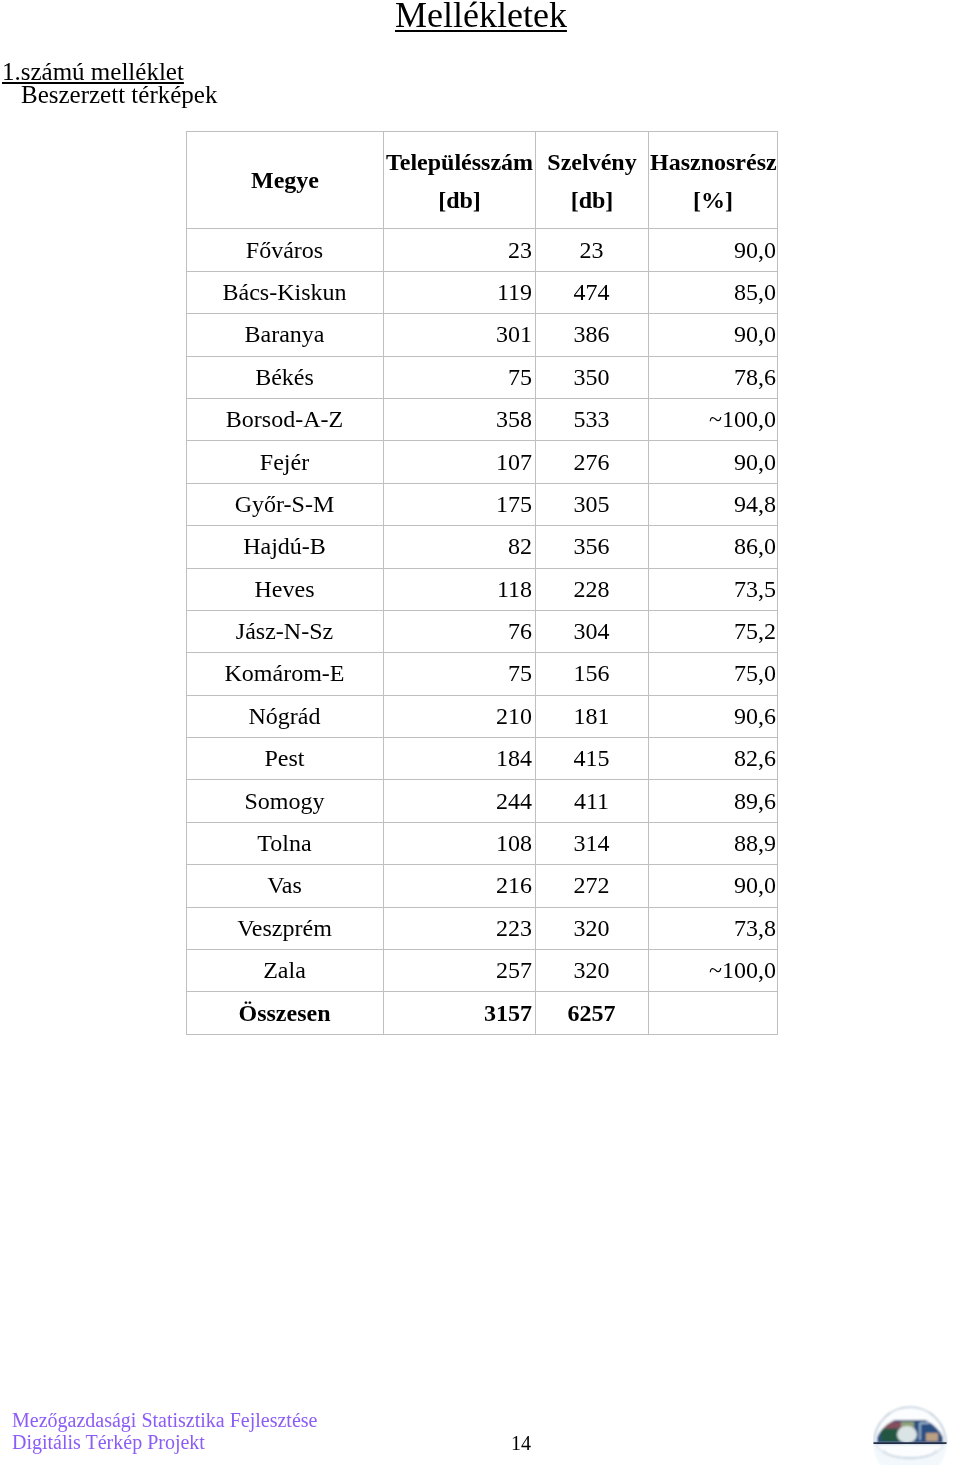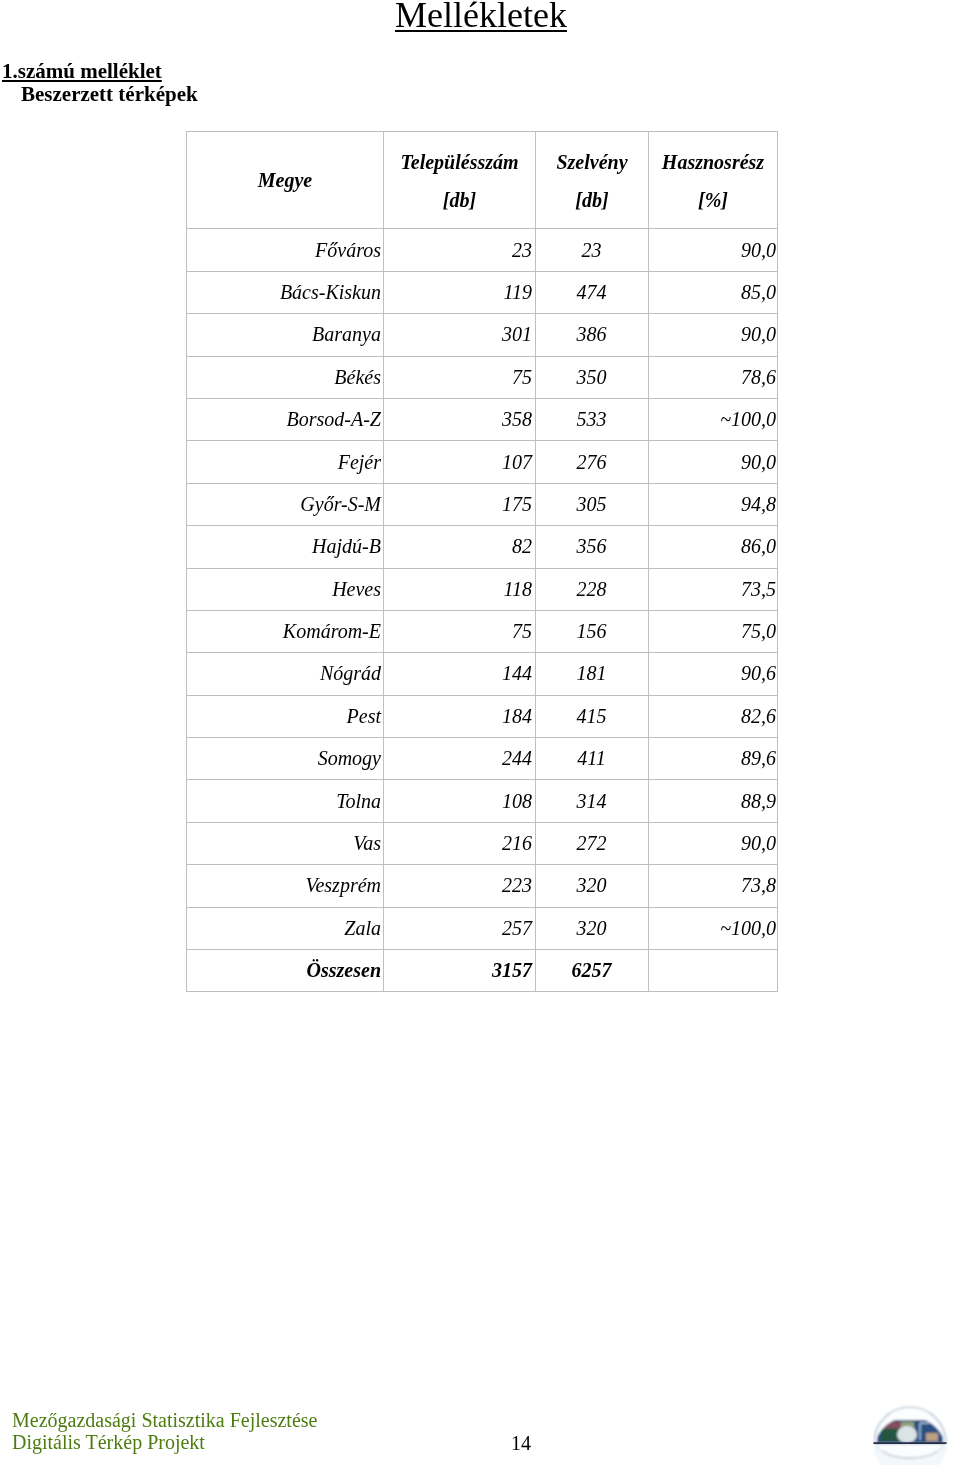--- a/index.html
+++ b/index.html
@@ -22,7 +22,7 @@
     white-space:nowrap;
   }
 
-  .annex-block { position:absolute; left:2px; top:60px; font-weight:bold; font-size:21px; line-height:23px; }
+  .annex-block { position:absolute; left:2px; top:60px; font-weight:normal; font-size:25px; line-height:23px; }
   .annex-line1 { text-decoration:underline; text-decoration-thickness:2px; text-underline-offset:2px; }
   .annex-line2 { text-decoration:none;margin-left:19px; }
 

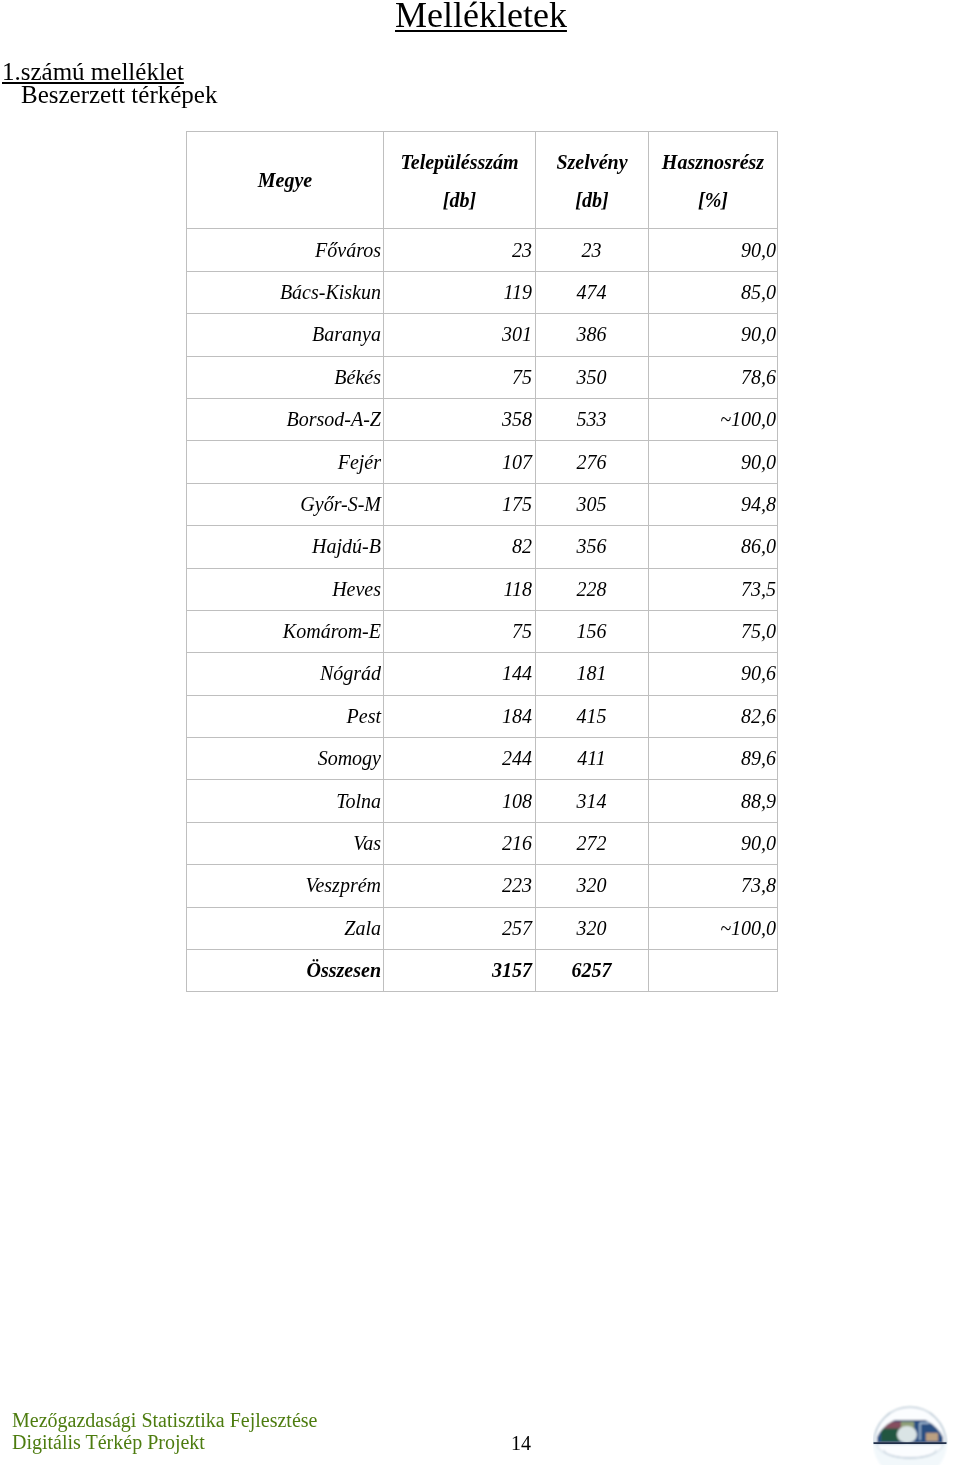--- a/index.html
+++ b/index.html
@@ -31,8 +31,7 @@
     border-collapse:collapse;
     table-layout:fixed;
     width:591px;
-    font-size:20px;
-    font-style:italic;
+    font-size:24px;
   }
   table.maintable td, table.maintable th {
     border:1px solid #bfbfbf;

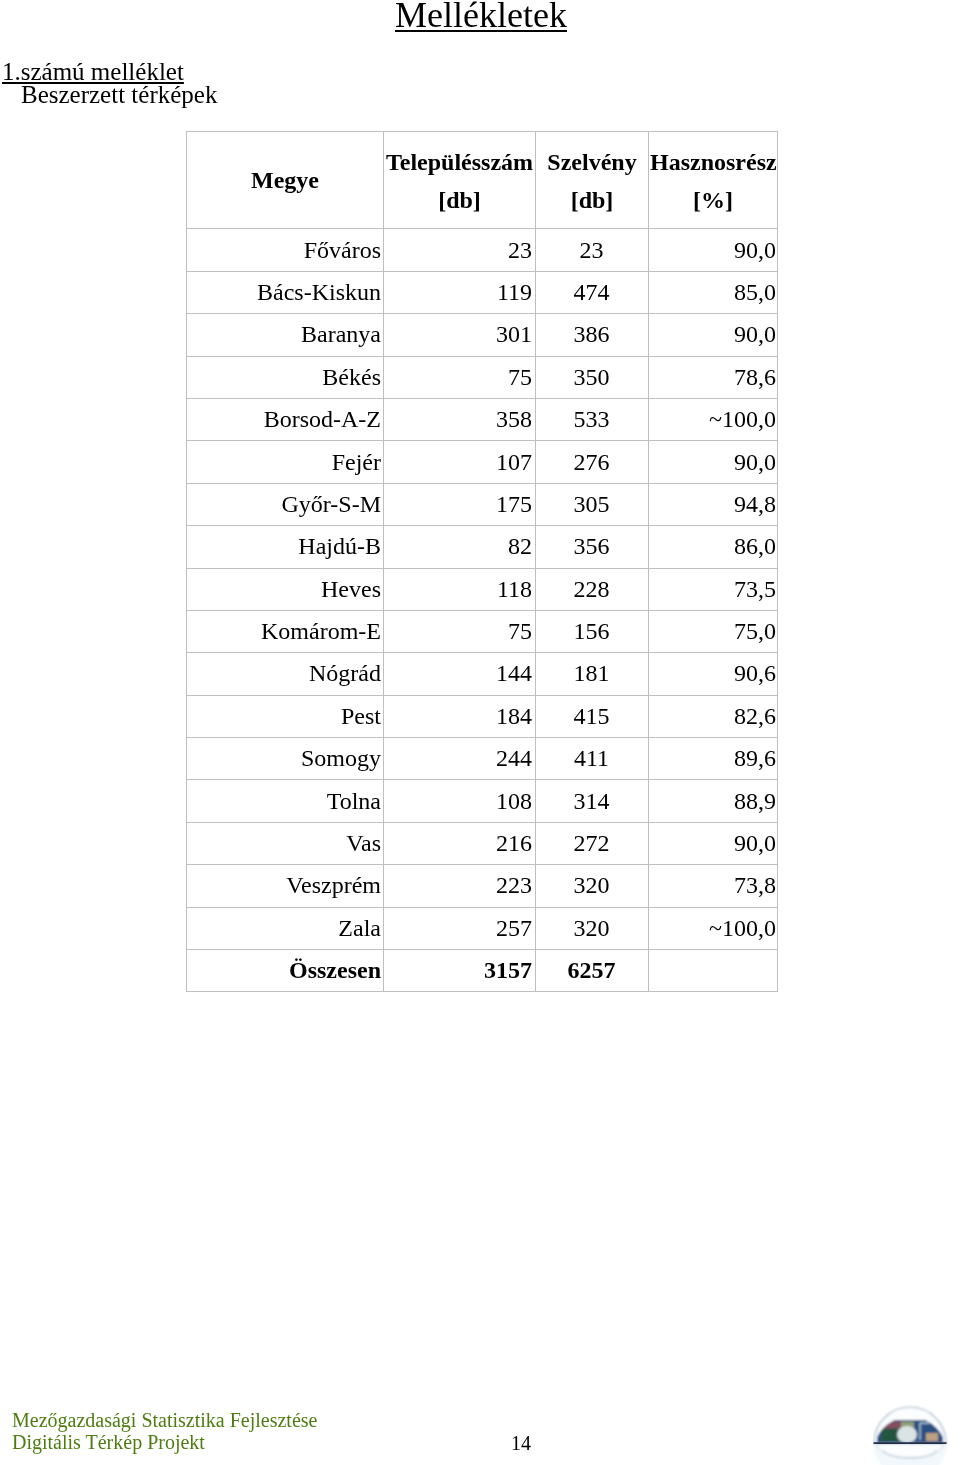--- a/index.html
+++ b/index.html
@@ -61,7 +61,7 @@
 
   tbody tr { height:42.4px; }
   tbody td { height:41.4px; line-height:27px; padding-top:0; padding-bottom:0; }
-  td.c1 { text-align:right; }
+  td.c1 { text-align:center; }
   td.c2 { text-align:right; }
   td.c3 { text-align:center; }
   td.c4 { text-align:right;margin-left:47px; }

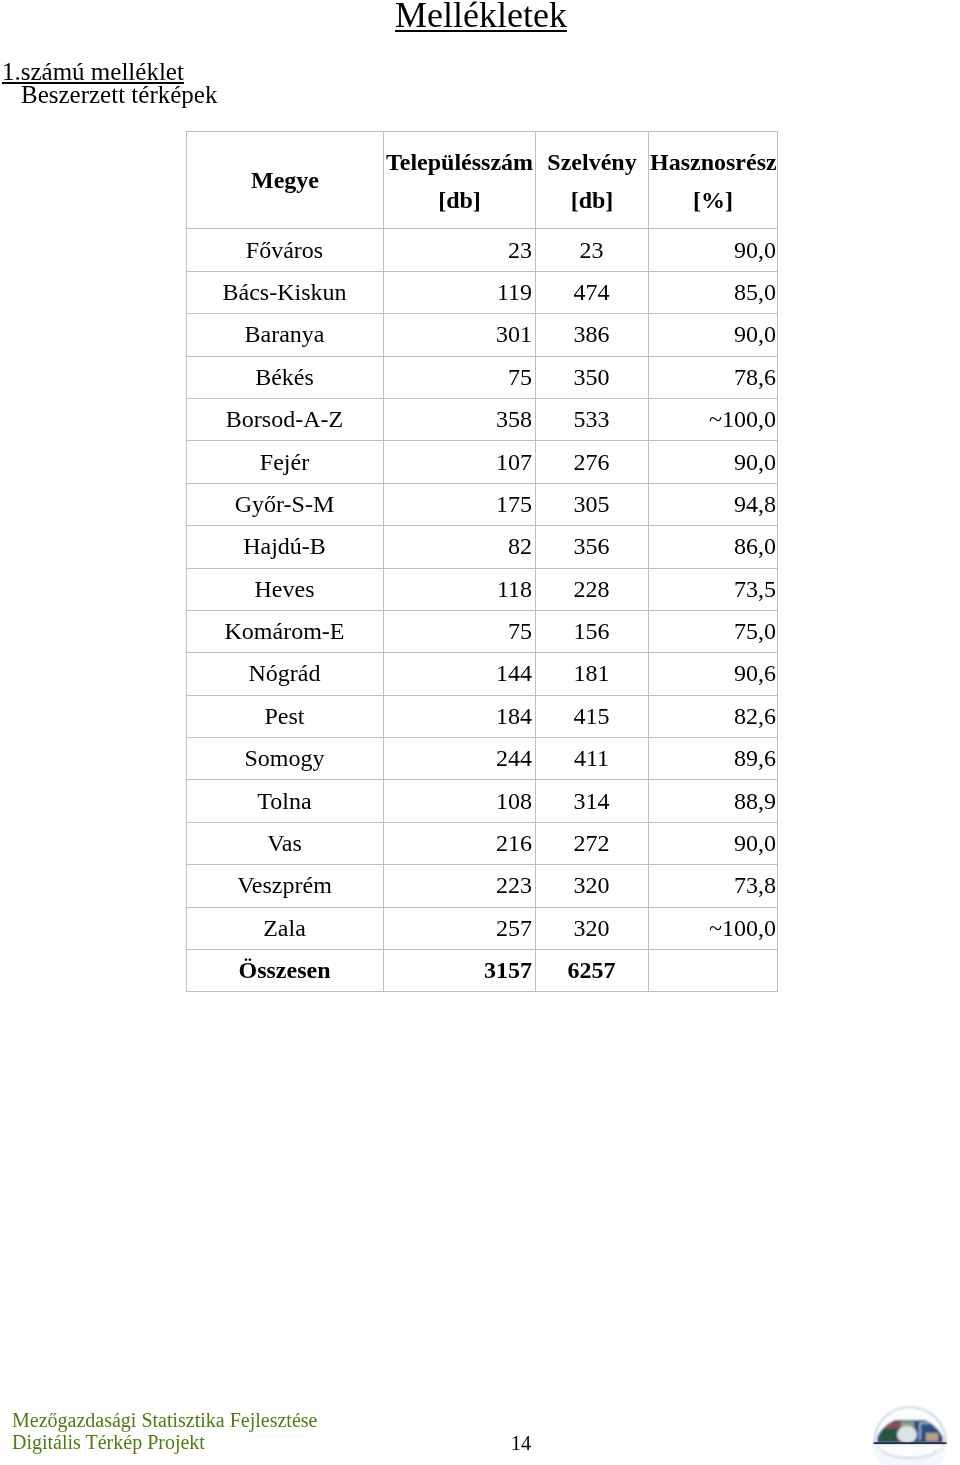--- a/index.html
+++ b/index.html
@@ -162,6 +162,12 @@
           <td class="c2">118</td>
           <td class="c3">228</td>
           <td class="c4">73,5</td>
+        </tr>
+        <tr class="drow">
+          <td class="c1">Jász-N-Sz</td>
+          <td class="c2">76</td>
+          <td class="c3">304</td>
+          <td class="c4">75,2</td>
         </tr>
         <tr class="drow">
           <td class="c1">Komárom-E</td>

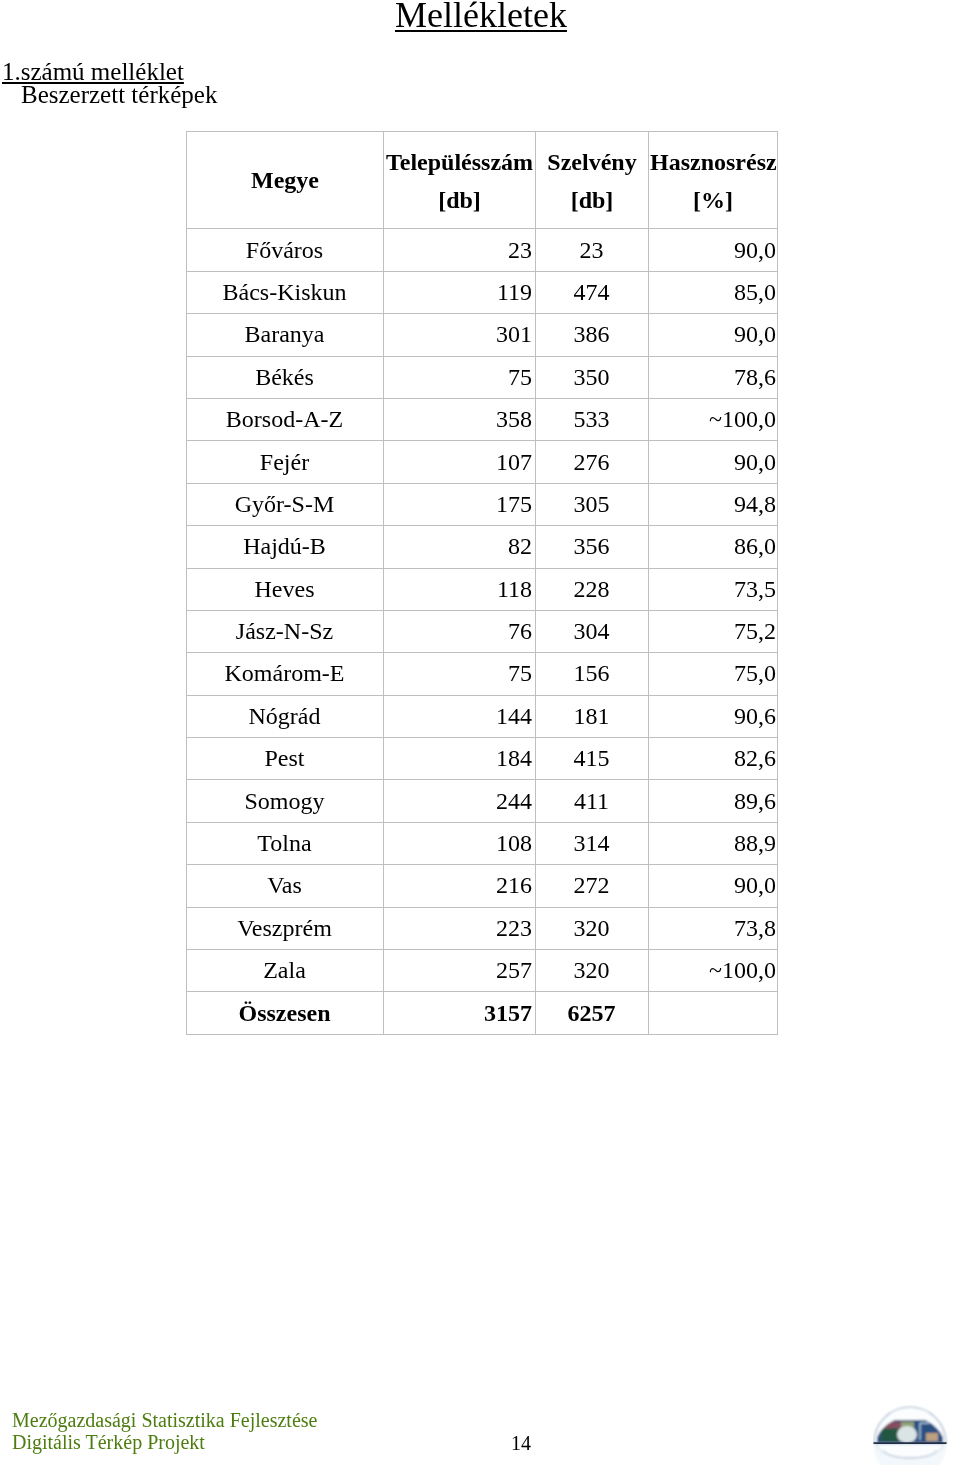--- a/index.html
+++ b/index.html
@@ -177,7 +177,7 @@
         </tr>
         <tr class="drow">
           <td class="c1">Nógrád</td>
-          <td class="c2">144</td>
+          <td class="c2">210</td>
           <td class="c3">181</td>
           <td class="c4">90,6</td>
         </tr>

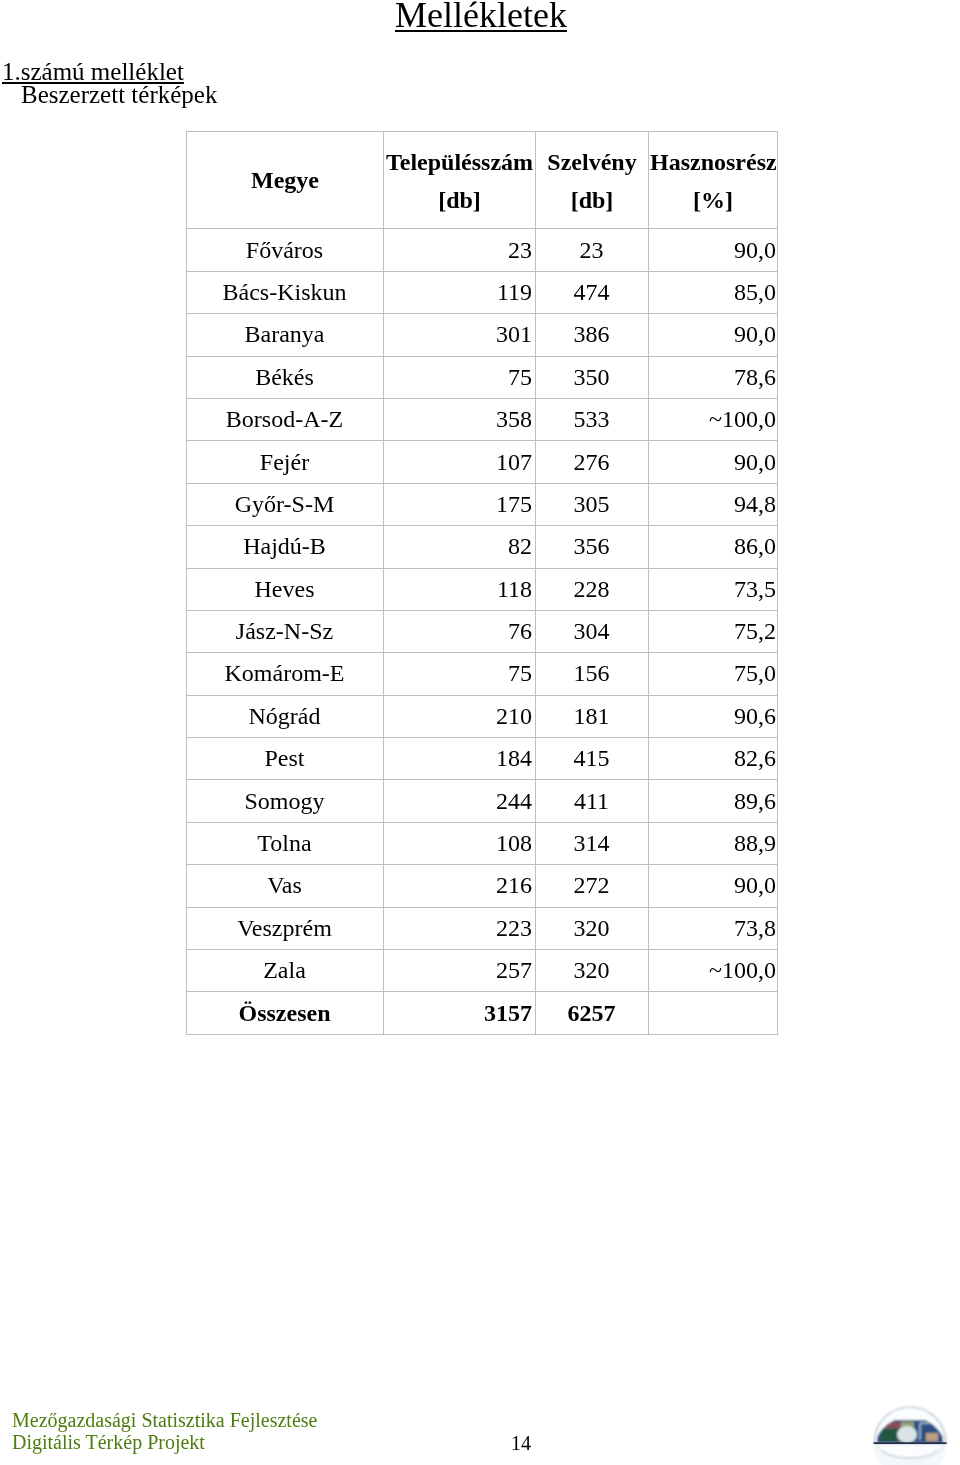--- a/index.html
+++ b/index.html
@@ -67,7 +67,7 @@
   td.c4 { text-align:right;margin-left:47px; }
   tr.total td { font-weight:bold; }
 
-  .footer-left { position:absolute; left:12px; top:1409px; font-size:20px; line-height:22px; color:#4d7c0f; }
+  .footer-left { position:absolute; left:12px; top:1409px; font-size:20px; line-height:22px; color:#8b5cf6; }
   .page-num { position:absolute; left:481px; top:1420px; width:80px; text-align:center; font-size:20px; line-height:22px;margin-top:12px; }
   .logo { position:absolute; left:873px; top:1400px; width:75px; height:80px; }
   .logo svg { display:block; }

